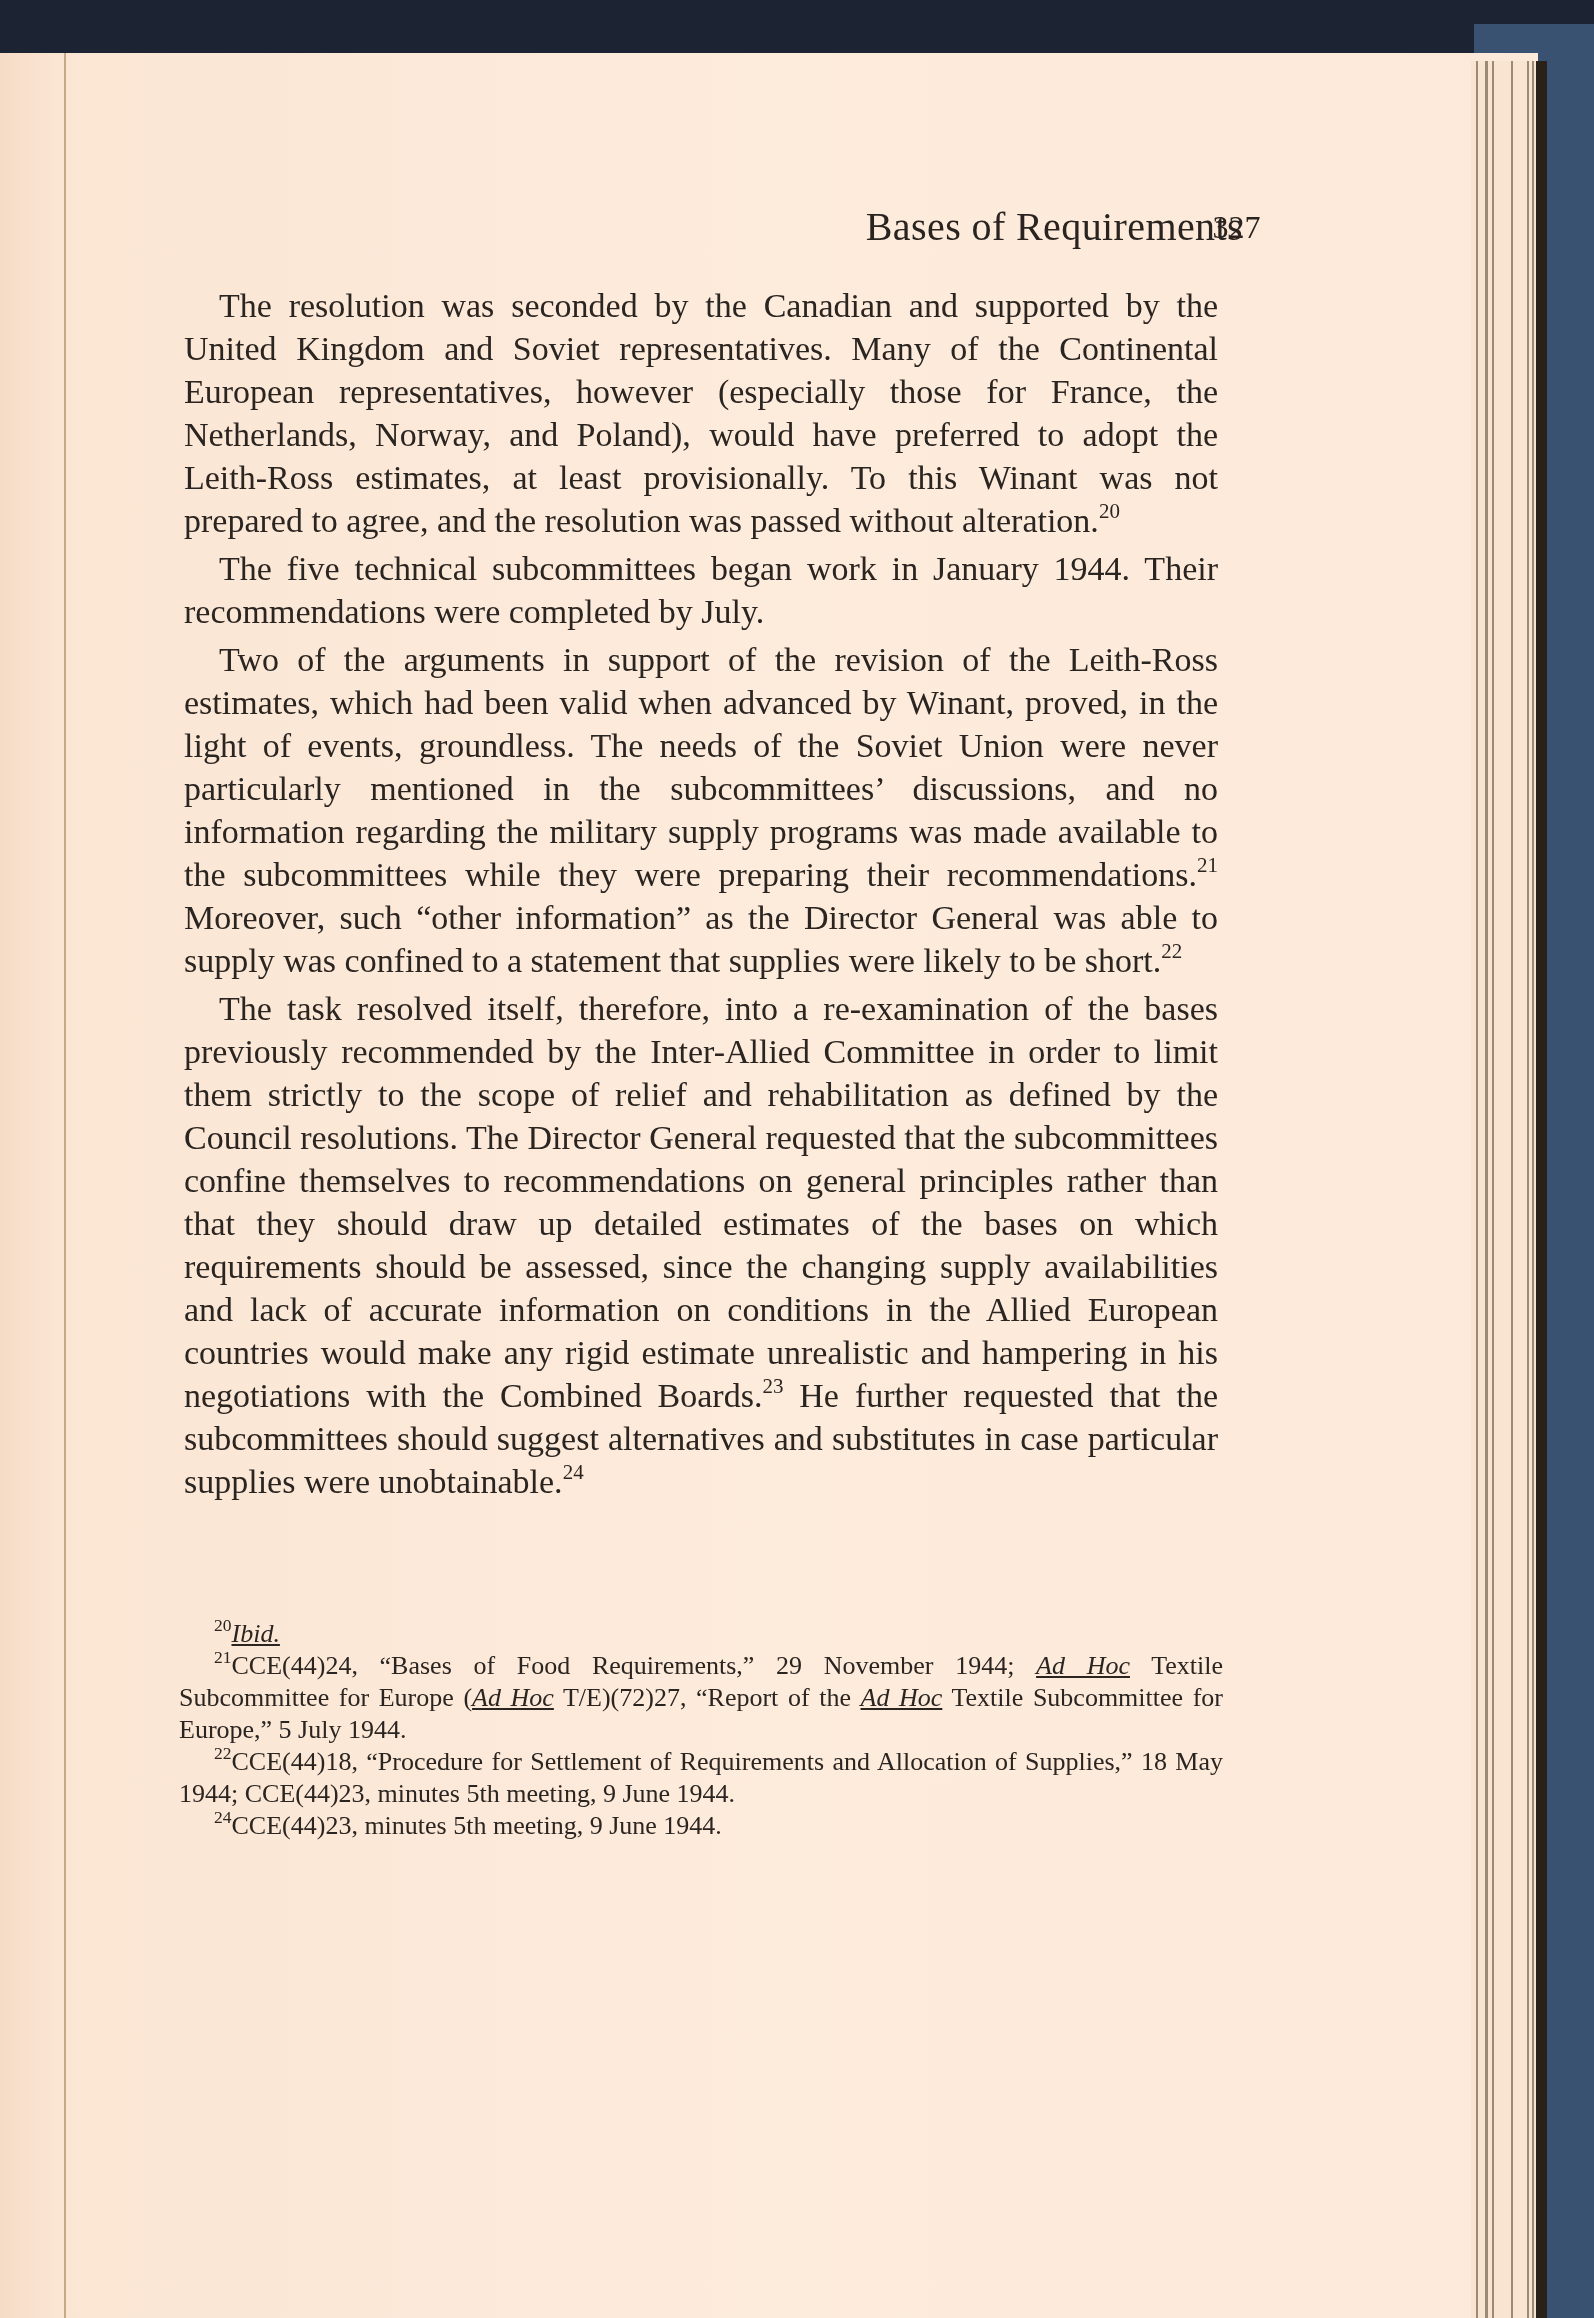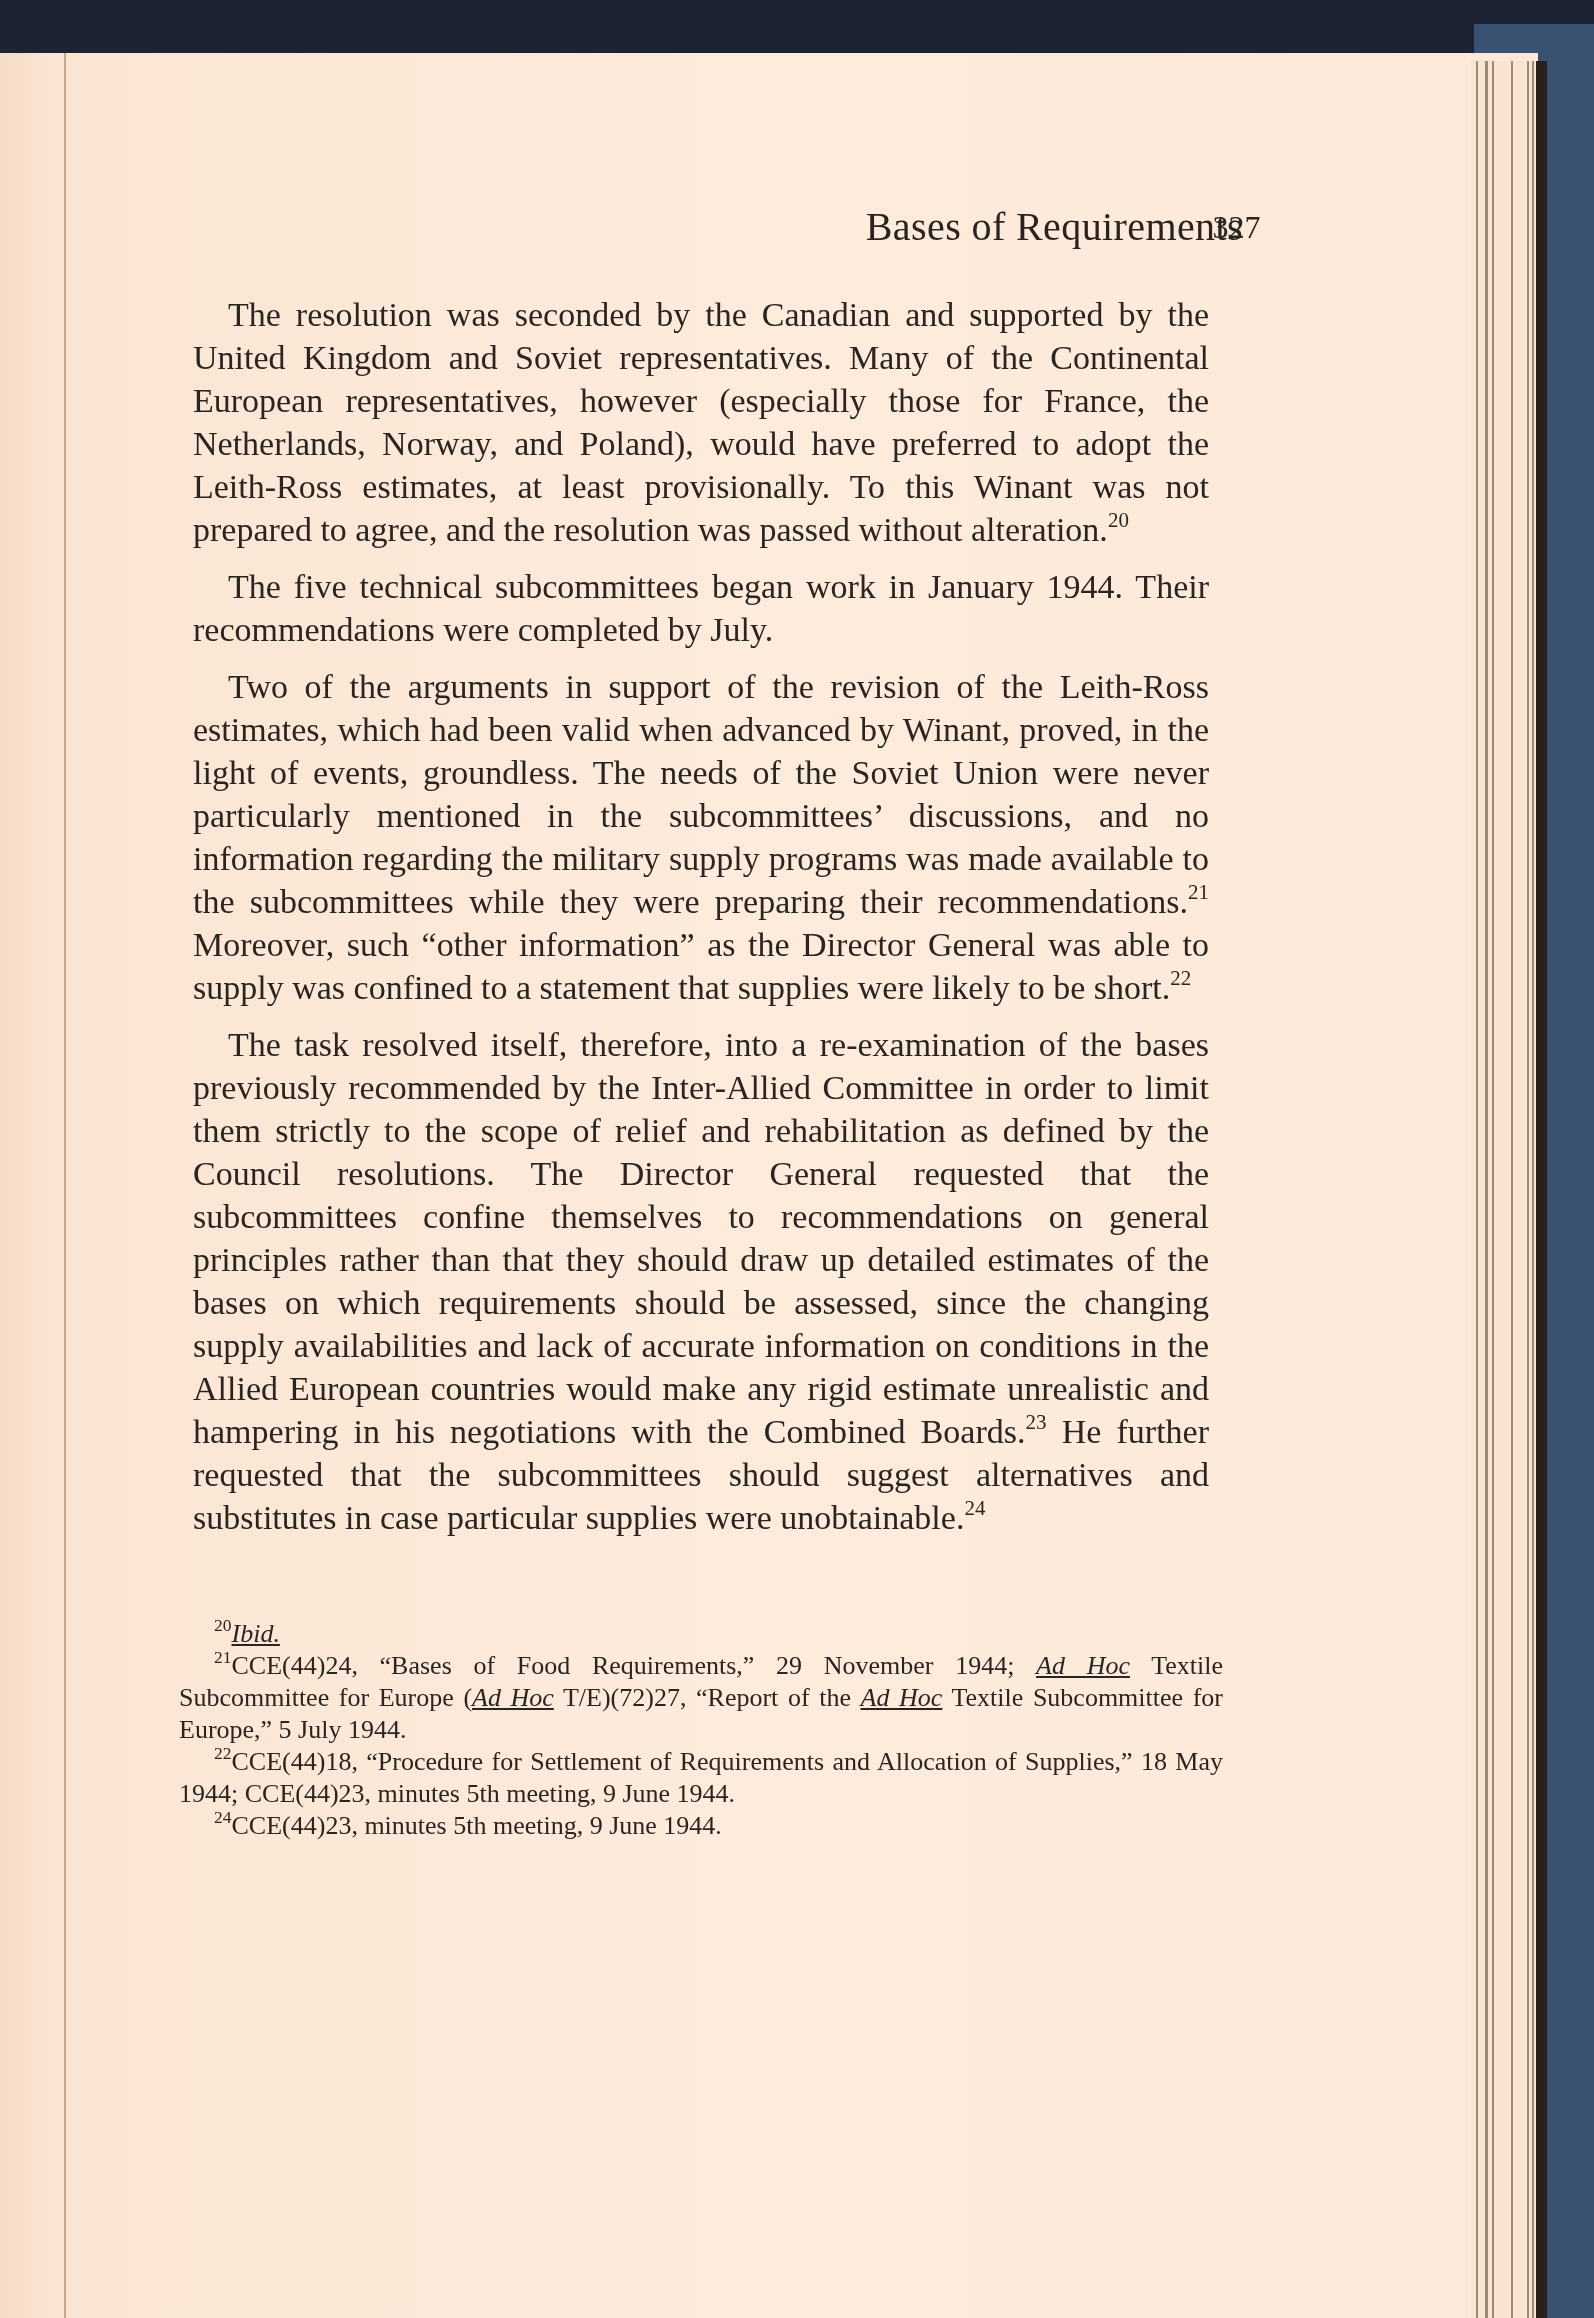--- a/index.html
+++ b/index.html
@@ -15,7 +15,7 @@
   .running-head { position:absolute; left:0; right:0; text-align:right; font-size:40px; color:#2a2420; letter-spacing:0.4px; }
   .folio { position:absolute; right:-17.5px; top:6.4px; font-size:32px; color:#2a2420; }
   .body-text { position:absolute; top:279px; left:179px; width:1044px; font-size:34px; line-height:43px; color:#2b2521; text-align:justify; }
-  .body-text p { margin:14px; text-indent:35px; }
+  .body-text p { margin:5px; text-indent:35px; }
   sup { font-size:21px; line-height:0; vertical-align:14.3px; }
   .footnotes { position:absolute; top:1618px; left:179px; width:1044px; font-size:26px; line-height:32px; color:#2b2521; text-align:justify; }
   .footnotes p { margin:0; text-indent:35px; }

